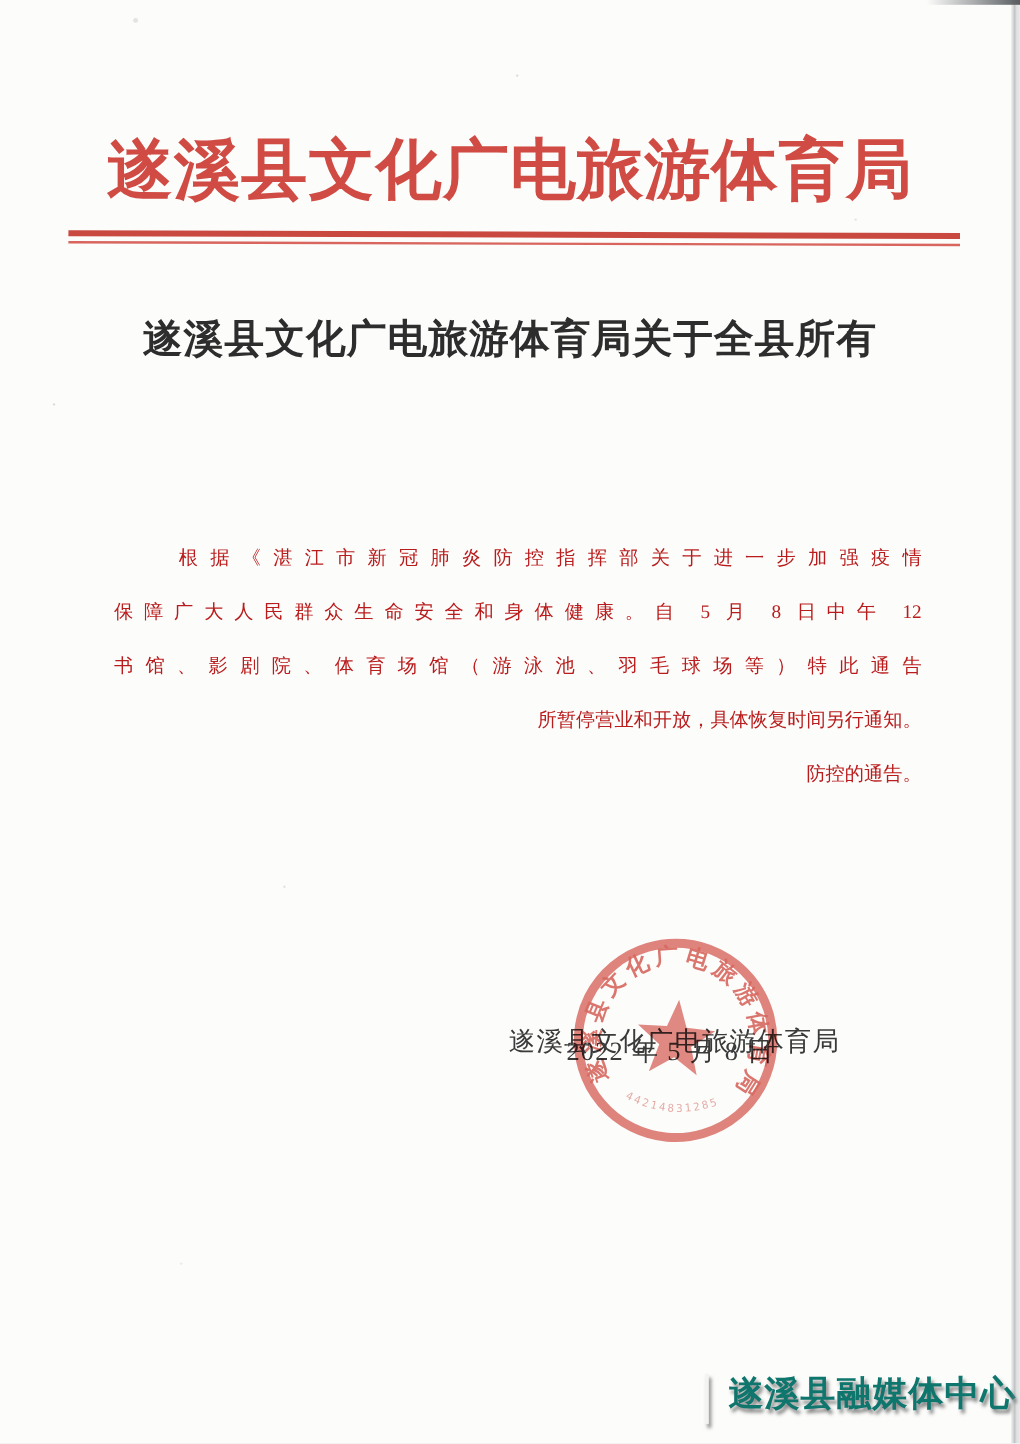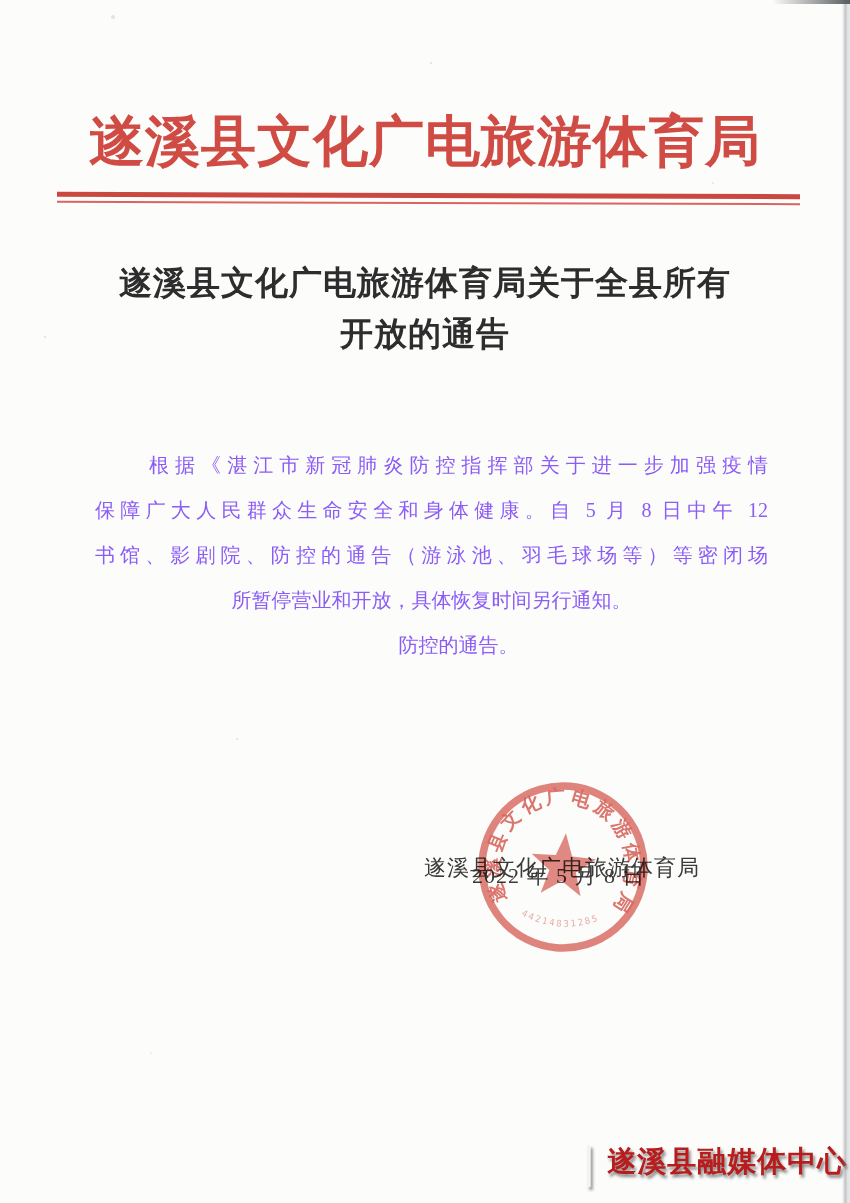--- a/index.html
+++ b/index.html
@@ -96,7 +96,6 @@
 
   <div class="doc-title">
     <div>遂溪县文化广电旅游体育局关于全县所有</div>
-    <div>开放的通告</div>
   </div>
 
   <div class="body-text">

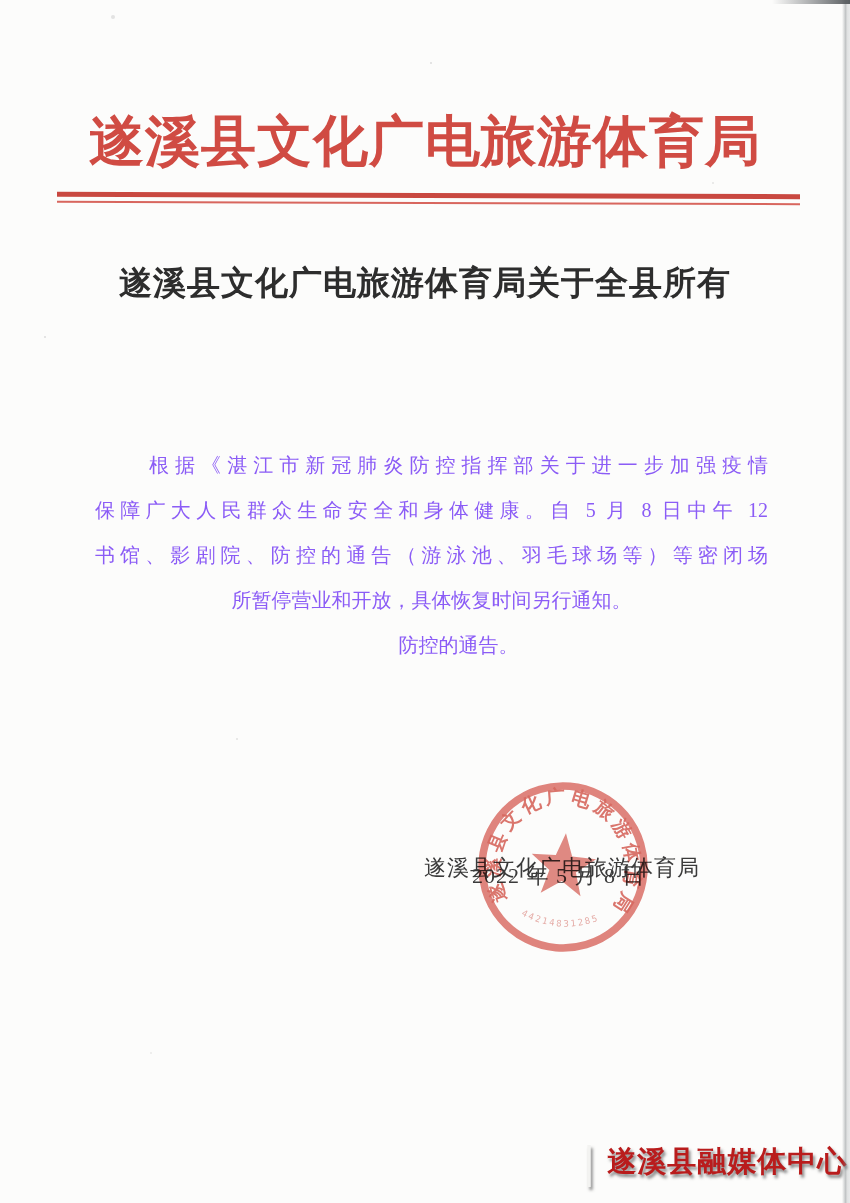--- a/index.html
+++ b/index.html
@@ -43,7 +43,7 @@
   
   .body-text{
     position:absolute;top:443px;left:95px;width:673px;
-    font-size:20px;line-height:45px;color:#8b5cf6;
+    font-size:16px;line-height:45px;color:#b91c1c;
   }
   .bline{white-space:nowrap;}
   .bline.just{white-space:normal;text-align:justify;text-align-last:justify;}

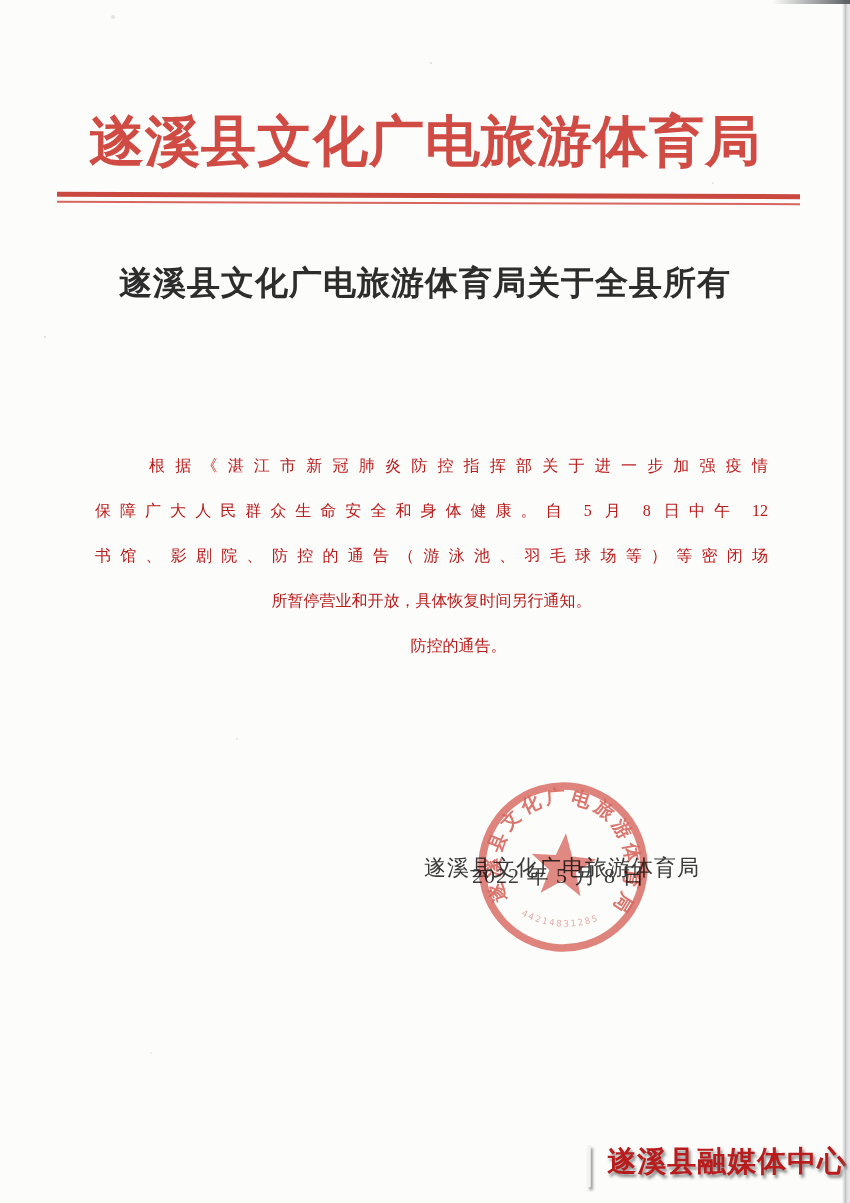--- a/index.html
+++ b/index.html
@@ -101,7 +101,7 @@
   <div class="body-text">
     <div class="bline just indent">根据《湛江市新冠肺炎防控指挥部关于进一步加强疫情</div>
     <div class="bline just">保障广大人民群众生命安全和身体健康。自 5 月 8 日中午 12</div>
-    <div class="bline just">书馆、影剧院、防控的通告（游泳池、羽毛球场等）等密闭场</div>
+    <div class="bline just">书馆、影剧院、体育场馆（游泳池、羽毛球场等）特此通告</div>
     <div class="bline left">所暂停营业和开放，具体恢复时间另行通知。</div>
     <div class="bline left indent">防控的通告。</div>
   </div>

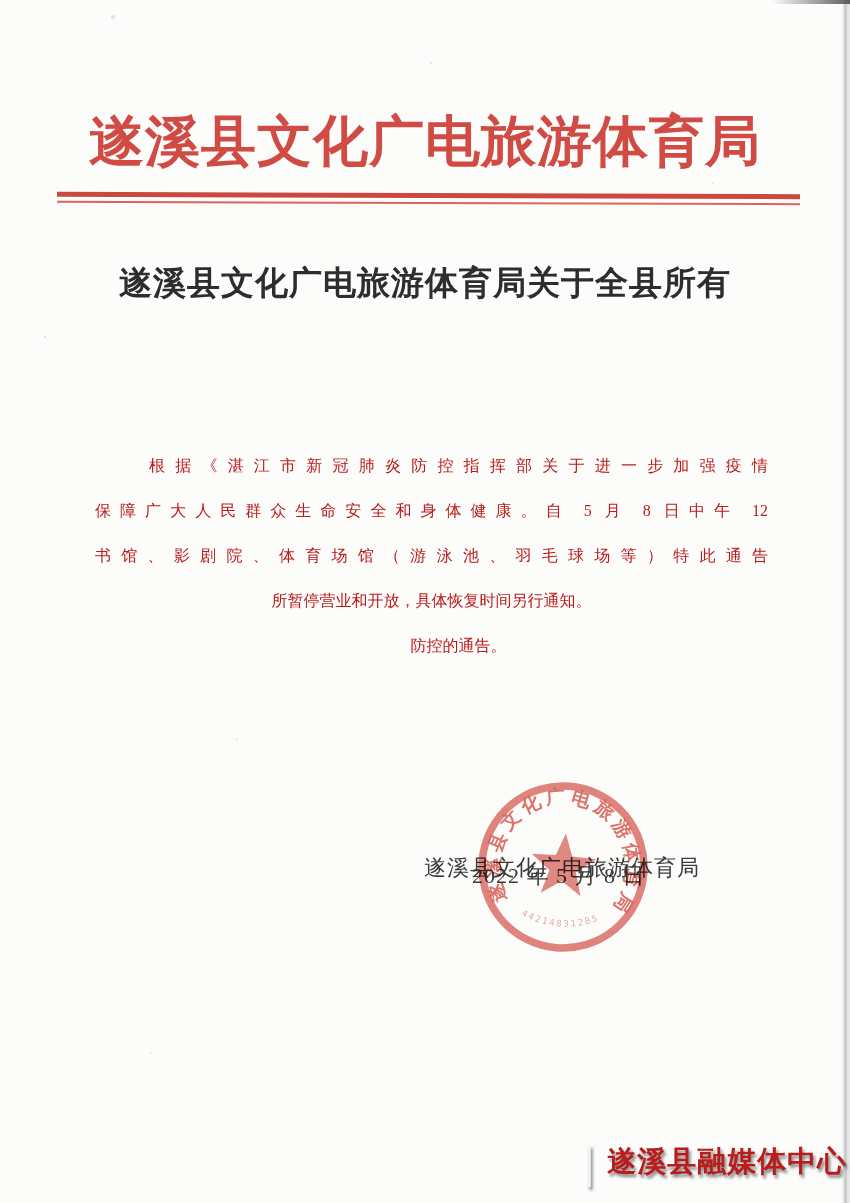--- a/index.html
+++ b/index.html
@@ -47,7 +47,7 @@
   }
   .bline{white-space:nowrap;}
   .bline.just{white-space:normal;text-align:justify;text-align-last:justify;}
-  .bline.left{text-align:center;}
+  .bline.left{text-align:right;}
   .bline.indent{text-indent:54px;}
   
   .signature{

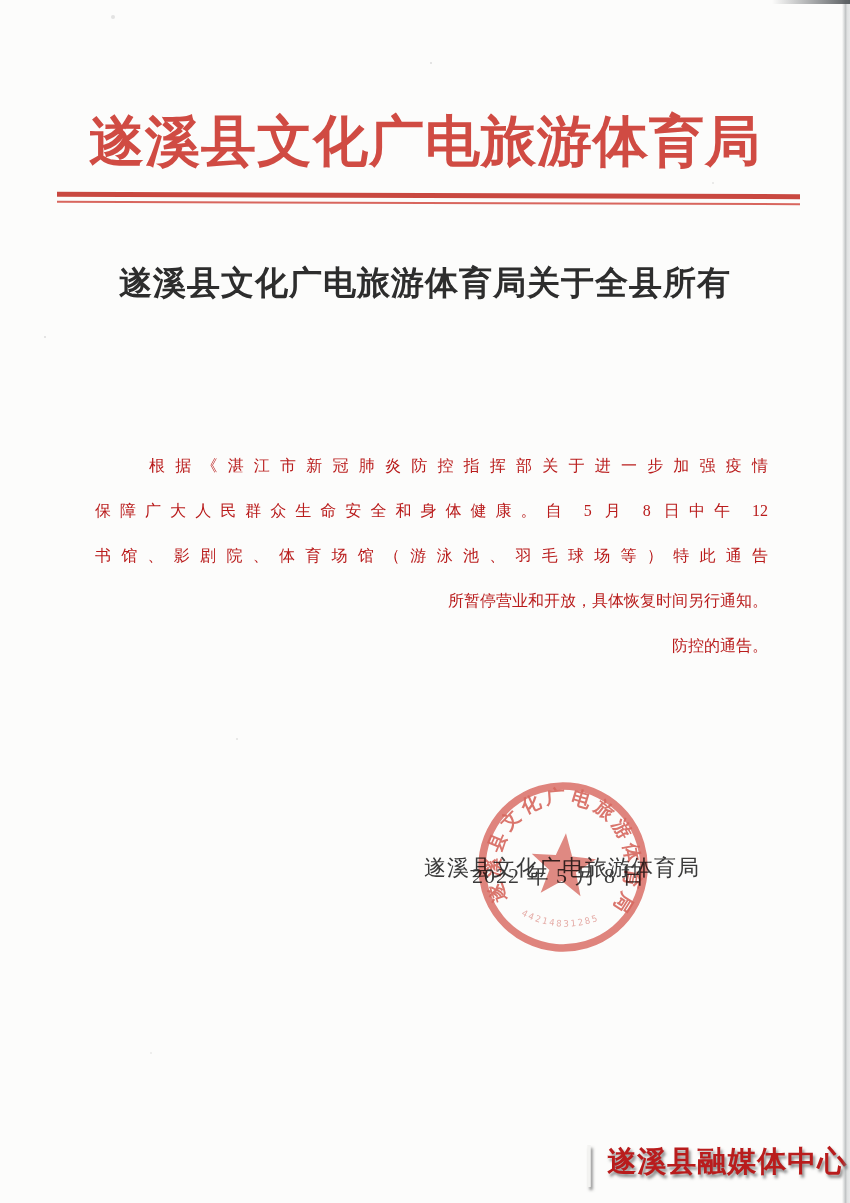--- a/index.html
+++ b/index.html
@@ -78,7 +78,7 @@
     text-shadow:2px 3px 3px rgba(120,120,120,0.85);
   }
   .wm-text{
-    font-size:29px;letter-spacing:1px;font-weight:bold;color:#b91c1c;
+    font-size:29px;letter-spacing:1px;font-weight:bold;color:#0f766e;
     text-shadow:2px 3px 3px rgba(118,118,118,0.88);white-space:nowrap;
   }
 </style>

